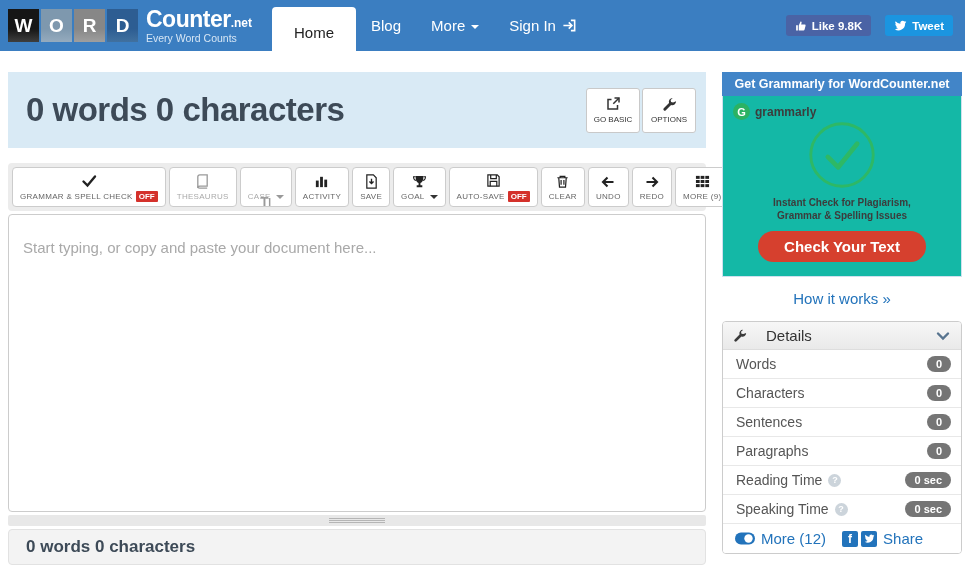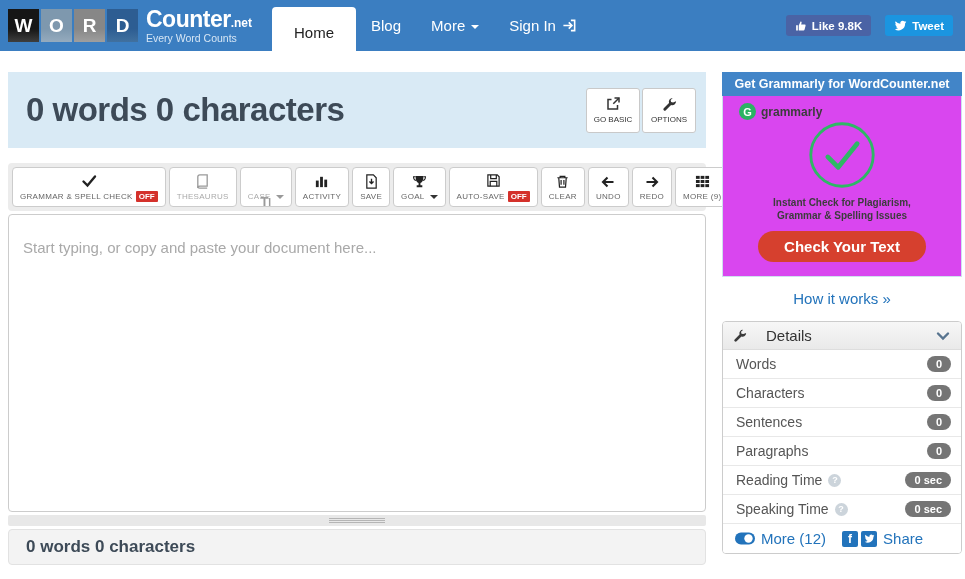--- a/index.html
+++ b/index.html
@@ -83,7 +83,7 @@
   .ad { width:100%; }
   .ad-header { background:#4285c8; color:#fff; font-weight:bold; font-size:12.5px;
                text-align:center; padding:5px 4px; cursor:pointer; }
-  .ad-body { background:#d946ef; border:1px solid #cfe0ee; border-top:0; padding:7px 16px 12px; }
+  .ad-body { background:#14b8a6; border:1px solid #cfe0ee; border-top:0; padding:7px 10px 12px; }
   .brand-row { display:flex; align-items:center; gap:5px; }
   .g-circle { width:17px; height:17px; border-radius:50%; background:#2bb263; color:#fff;
               font-size:11px; font-weight:bold; display:flex; align-items:center; justify-content:center; }

